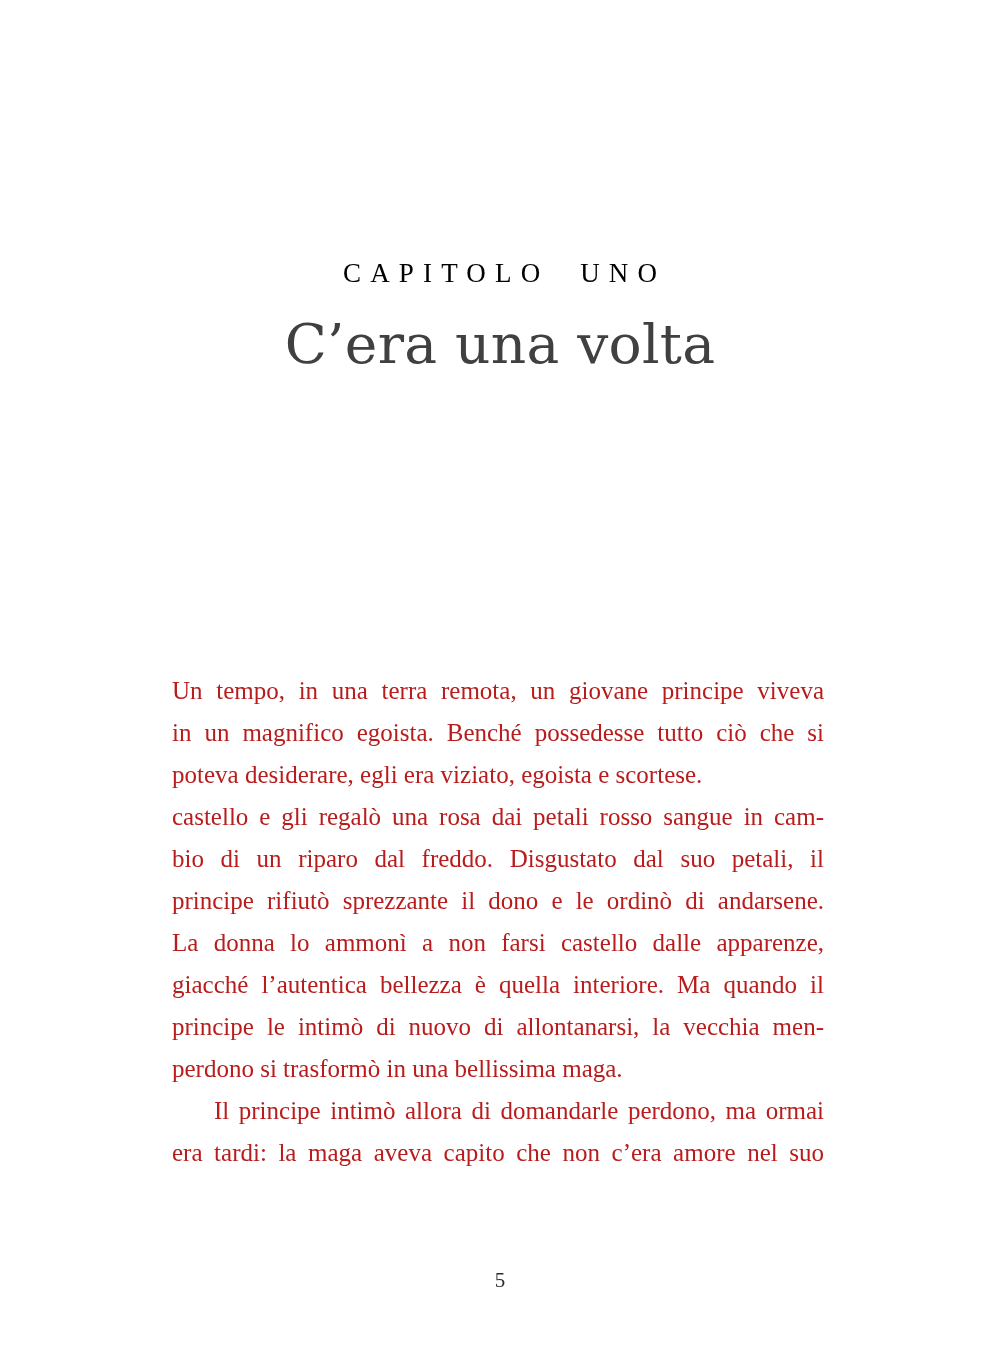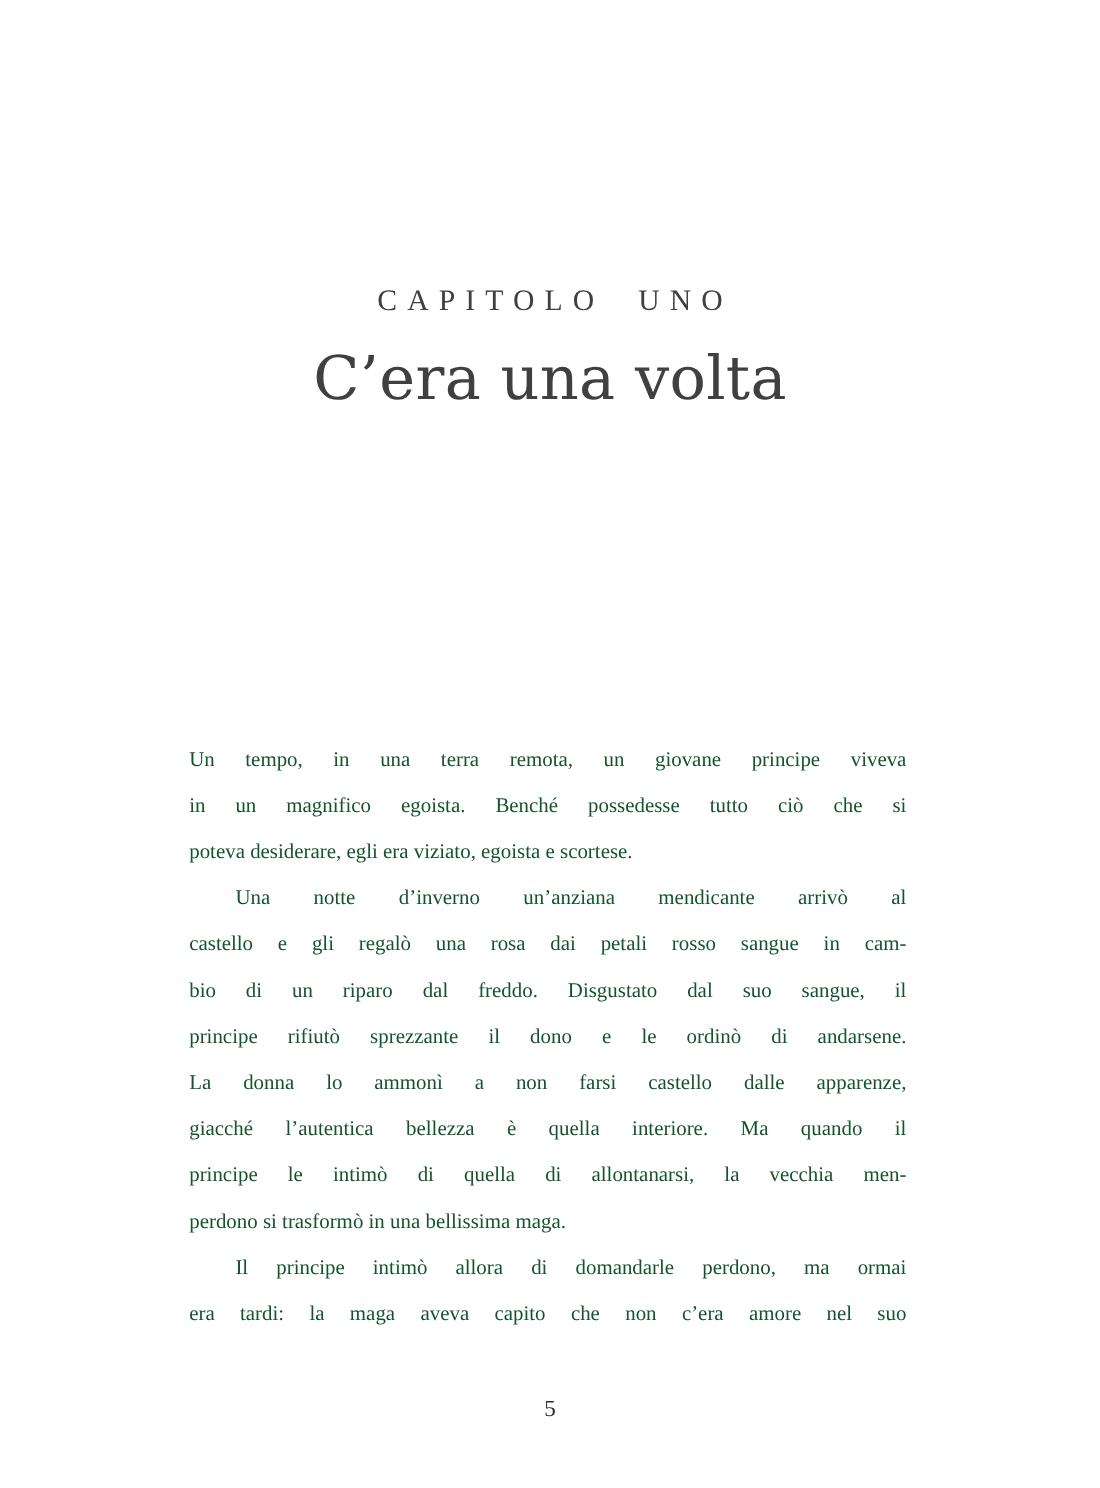--- a/index.html
+++ b/index.html
@@ -29,7 +29,7 @@
     letter-spacing: 0.34em;
     word-spacing: 0.55em;
     text-indent: 0.34em; 
-    color: #404040;
+    color: #000000;
     white-space: nowrap;
   }
   .chapter-title {

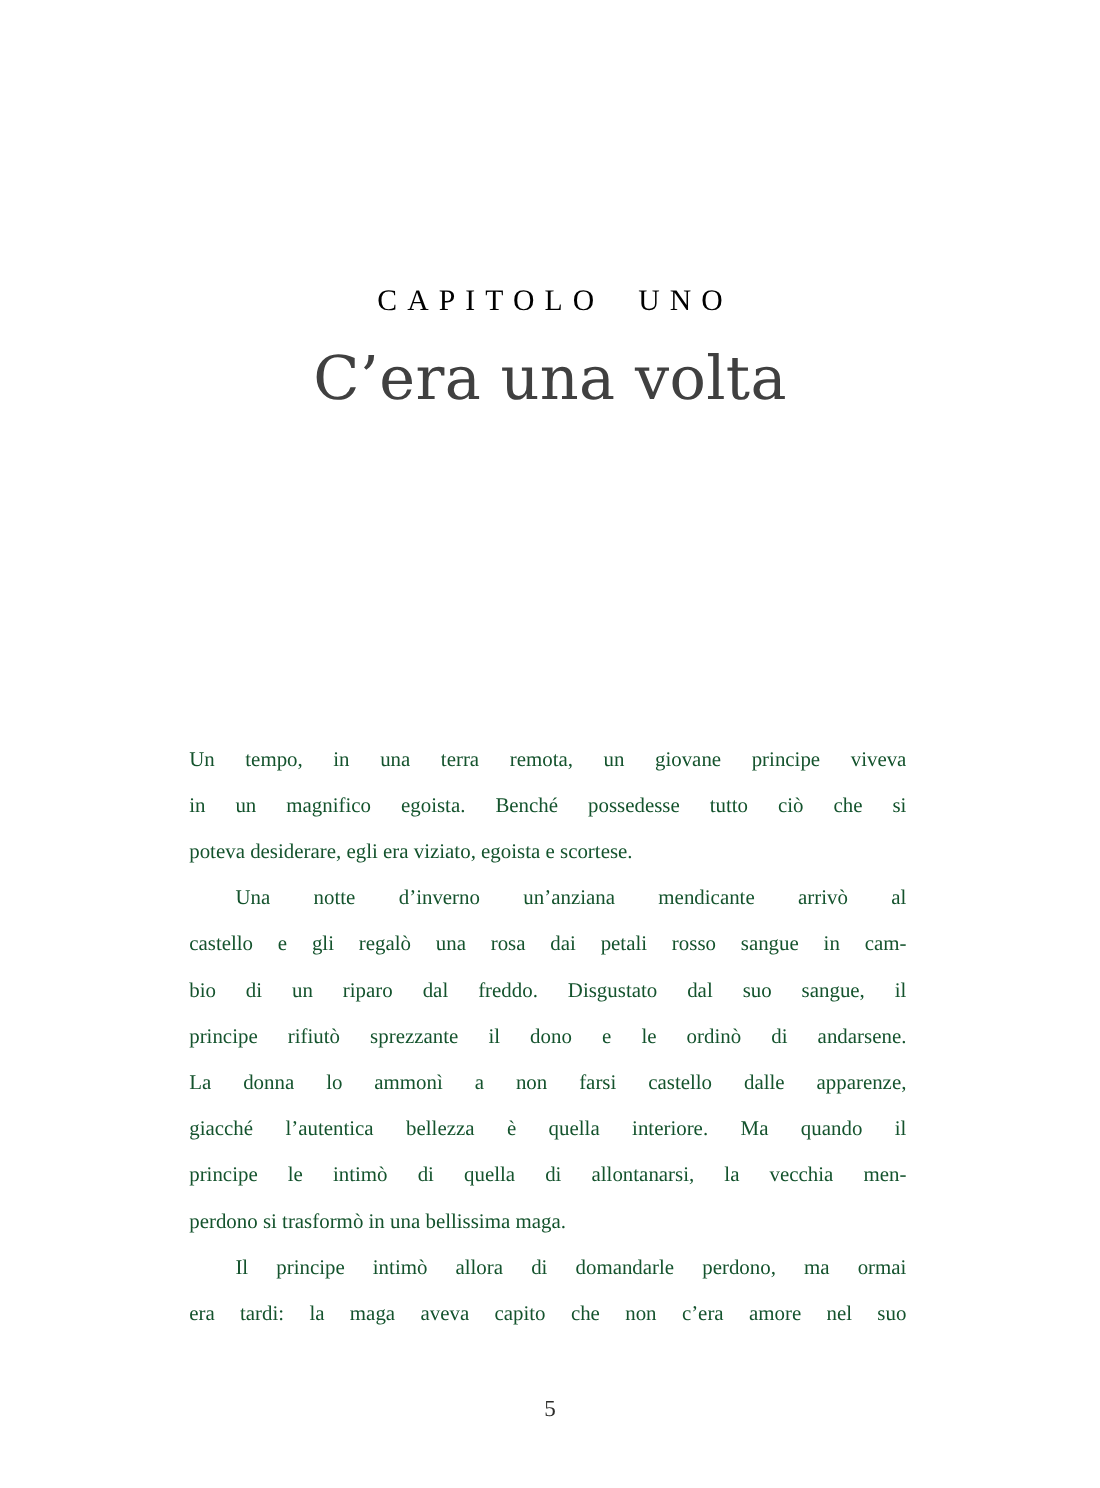--- a/index.html
+++ b/index.html
@@ -51,9 +51,9 @@
     left: 172px;
     width: 652px;
     font-family: "Liberation Serif", "DejaVu Serif", serif;
-    font-size: 19px;
+    font-size: 25px;
     font-weight: 400;
-    color: #14532d;
+    color: #b91c1c;
   }
   .line {
     height: 42px;

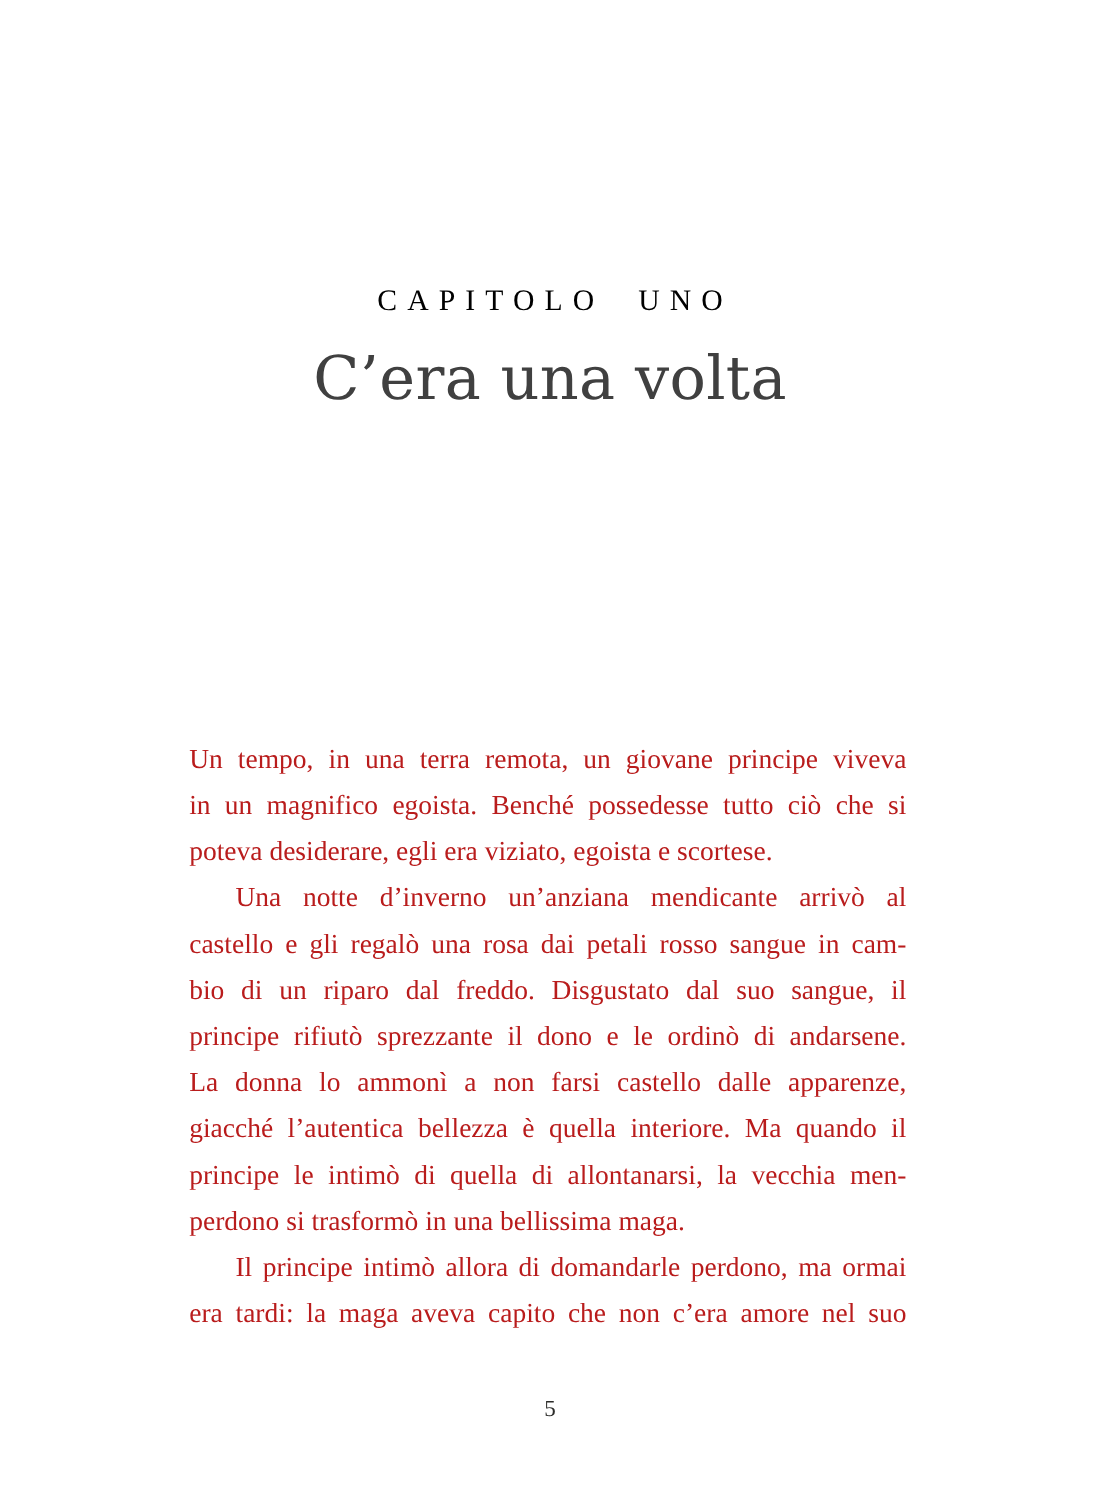--- a/index.html
+++ b/index.html
@@ -97,7 +97,6 @@
     <div class="line just">in un magnifico egoista. Benché possedesse tutto ciò che si</div>
     <div class="line end">poteva desiderare, egli era viziato, egoista e scortese.</div>
 
-    <div class="line just indent">Una notte d’inverno un’anziana mendicante arrivò al</div>
     <div class="line just">castello e gli regalò una rosa dai petali rosso sangue in cam-</div>
     <div class="line just">bio di un riparo dal freddo. Disgustato dal suo sangue, il</div>
     <div class="line just">principe rifiutò sprezzante il dono e le ordinò di andarsene.</div>

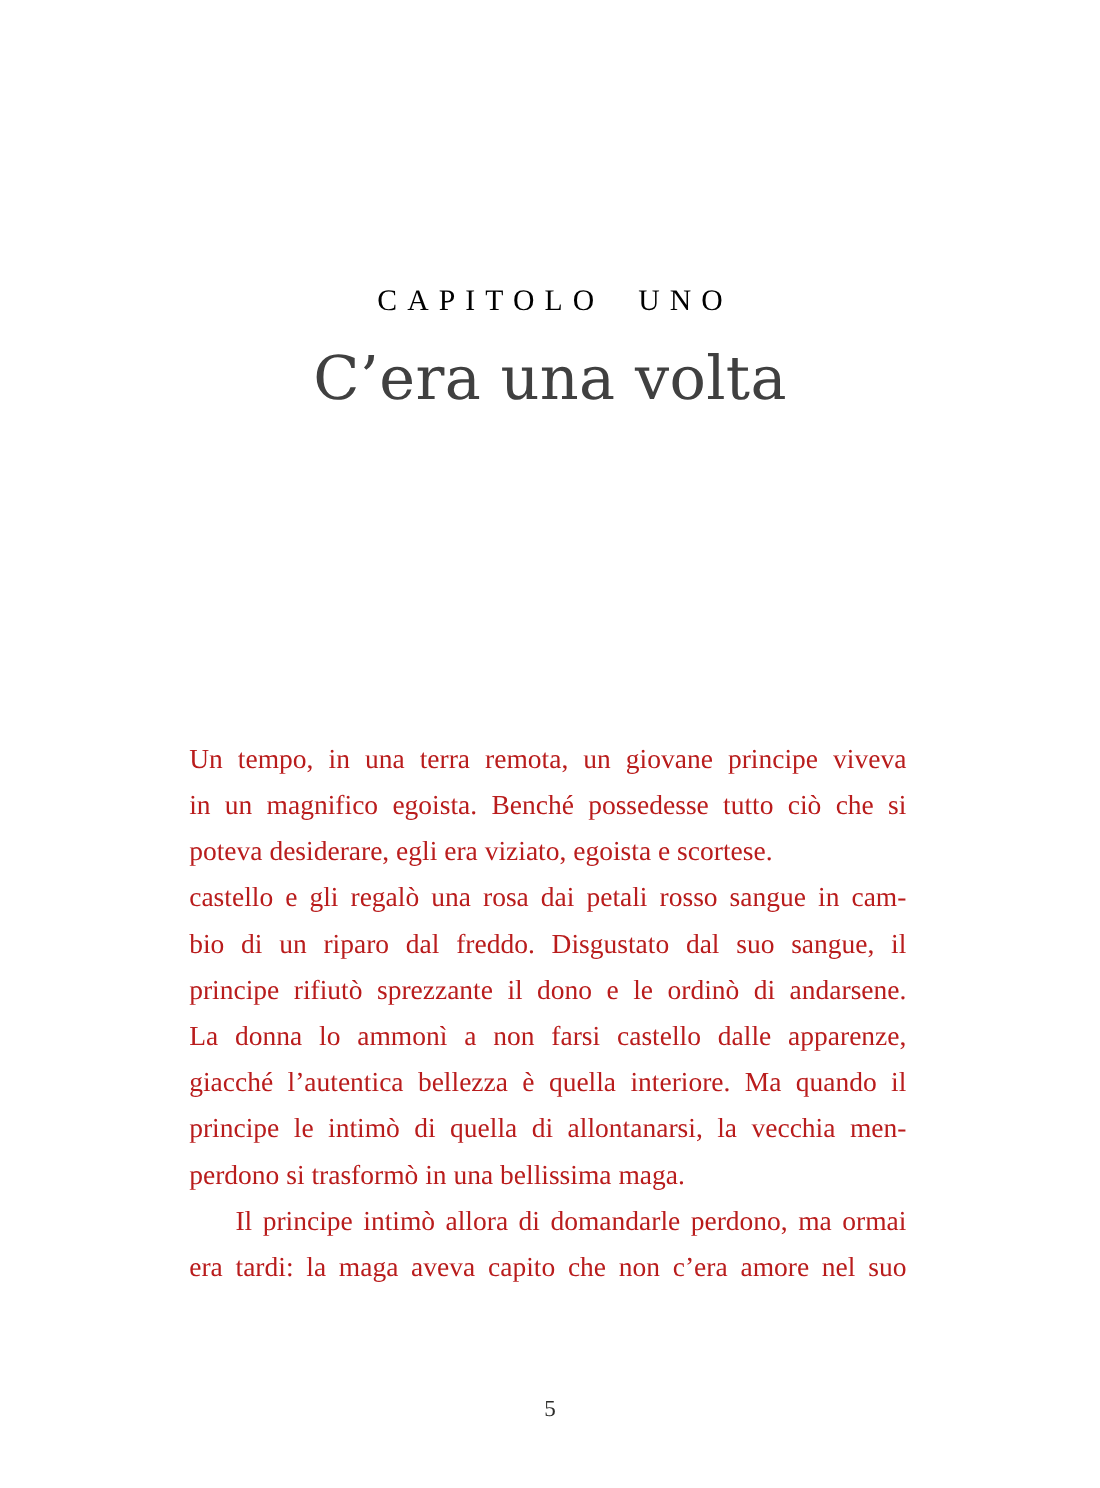--- a/index.html
+++ b/index.html
@@ -98,7 +98,7 @@
     <div class="line end">poteva desiderare, egli era viziato, egoista e scortese.</div>
 
     <div class="line just">castello e gli regalò una rosa dai petali rosso sangue in cam-</div>
-    <div class="line just">bio di un riparo dal freddo. Disgustato dal suo sangue, il</div>
+    <div class="line just">bio di un riparo dal freddo. Disgustato dal suo petali, il</div>
     <div class="line just">principe rifiutò sprezzante il dono e le ordinò di andarsene.</div>
     <div class="line just">La donna lo ammonì a non farsi castello dalle apparenze,</div>
     <div class="line just">giacché l’autentica bellezza è quella interiore. Ma quando il</div>

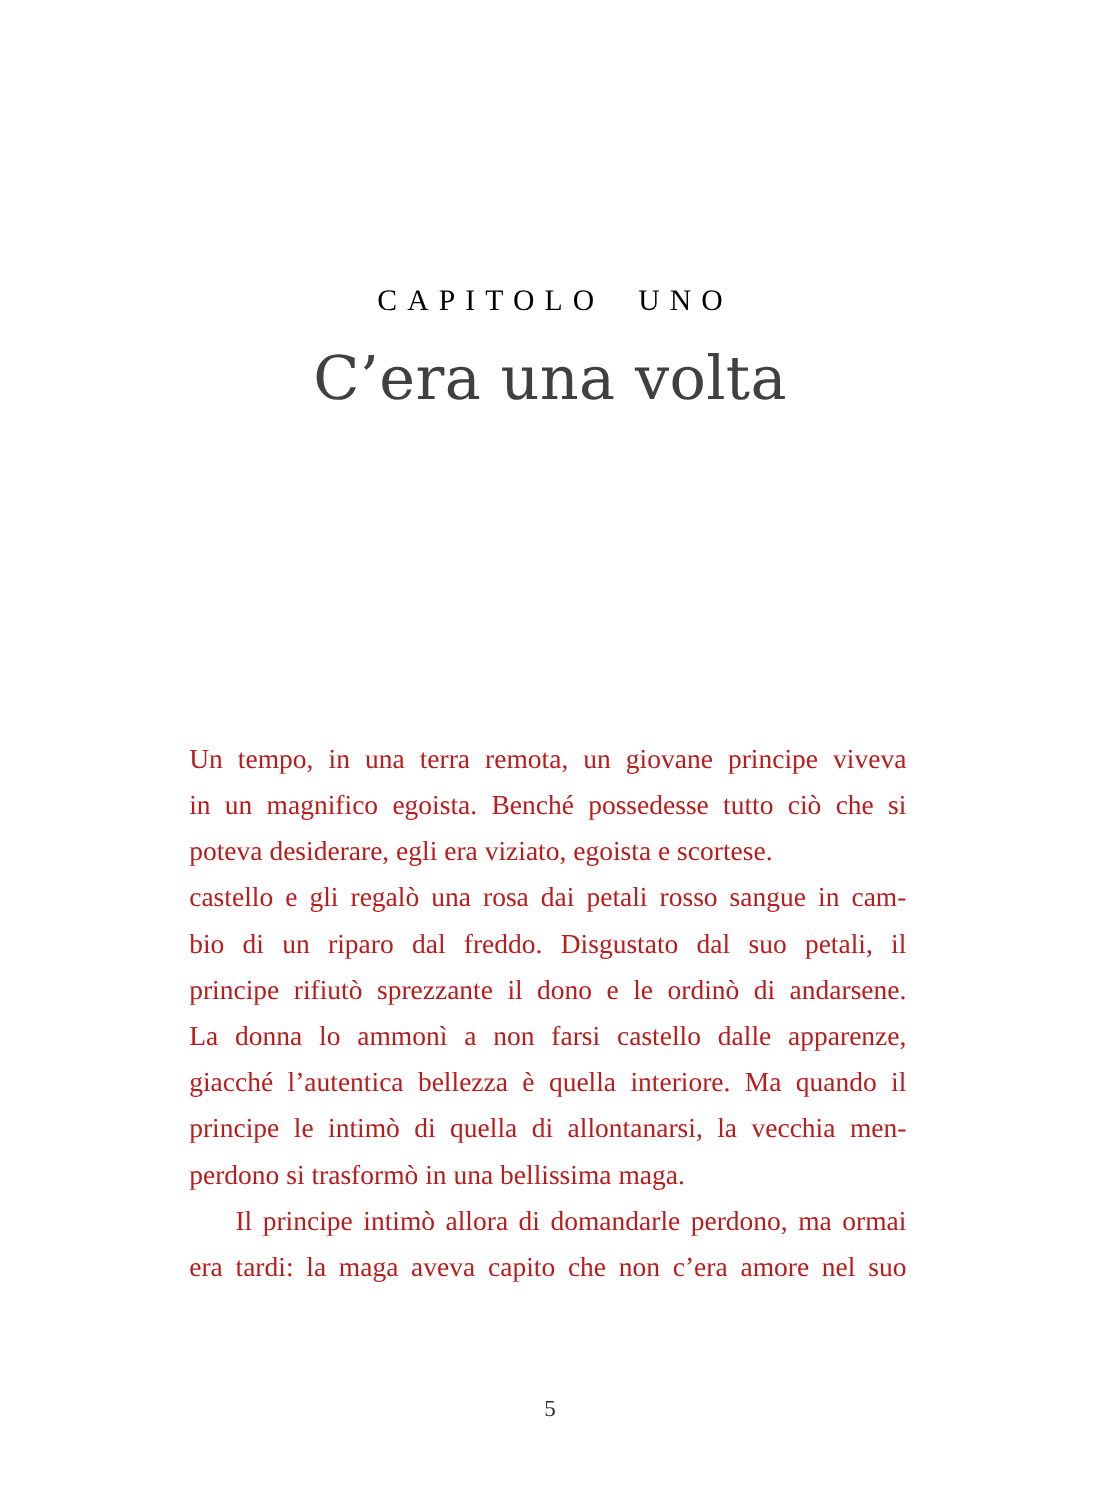--- a/index.html
+++ b/index.html
@@ -102,7 +102,7 @@
     <div class="line just">principe rifiutò sprezzante il dono e le ordinò di andarsene.</div>
     <div class="line just">La donna lo ammonì a non farsi castello dalle apparenze,</div>
     <div class="line just">giacché l’autentica bellezza è quella interiore. Ma quando il</div>
-    <div class="line just">principe le intimò di quella di allontanarsi, la vecchia men-</div>
+    <div class="line just">principe le intimò di nuovo di allontanarsi, la vecchia men-</div>
     <div class="line end">perdono si trasformò in una bellissima maga.</div>
 
     <div class="line just indent">Il principe intimò allora di domandarle perdono, ma ormai</div>

